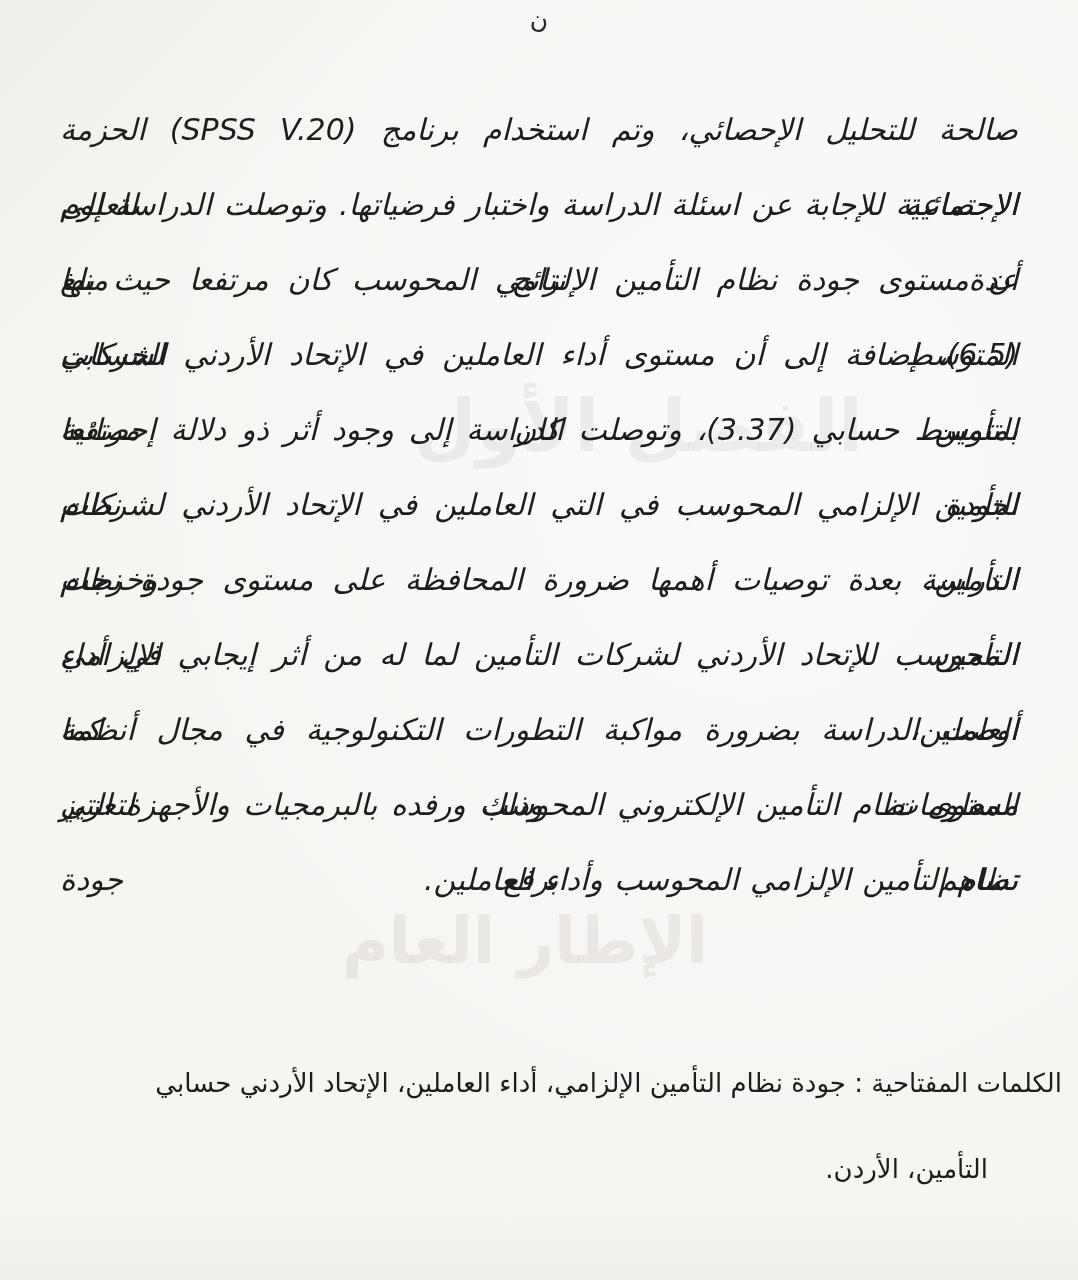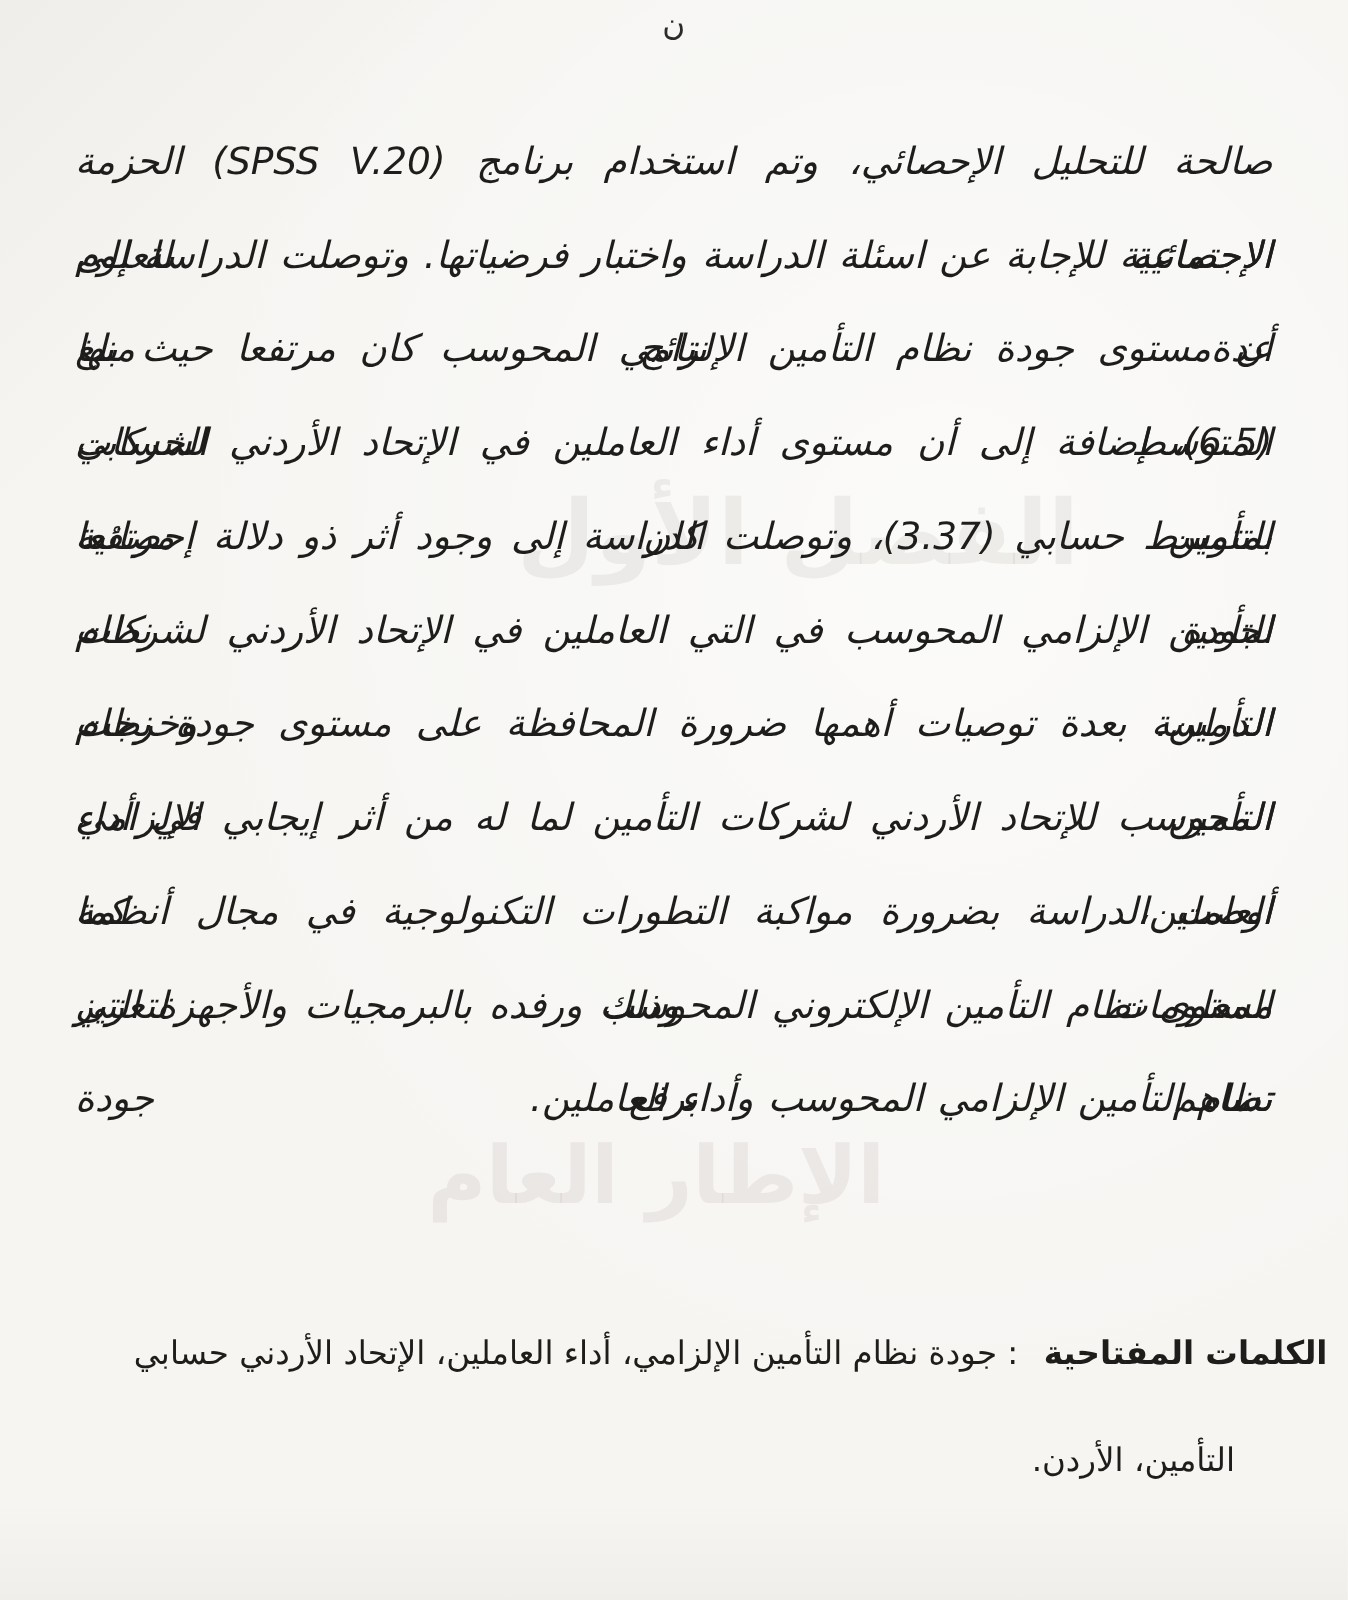--- a/index.html
+++ b/index.html
@@ -74,8 +74,7 @@
     padding-right: 74px;
   }
   .kw-label {
-    font-weight: bold;
-    margin-left: 12px;
+    font-weight: normal;
   }
   .watermark {
     position: absolute;

